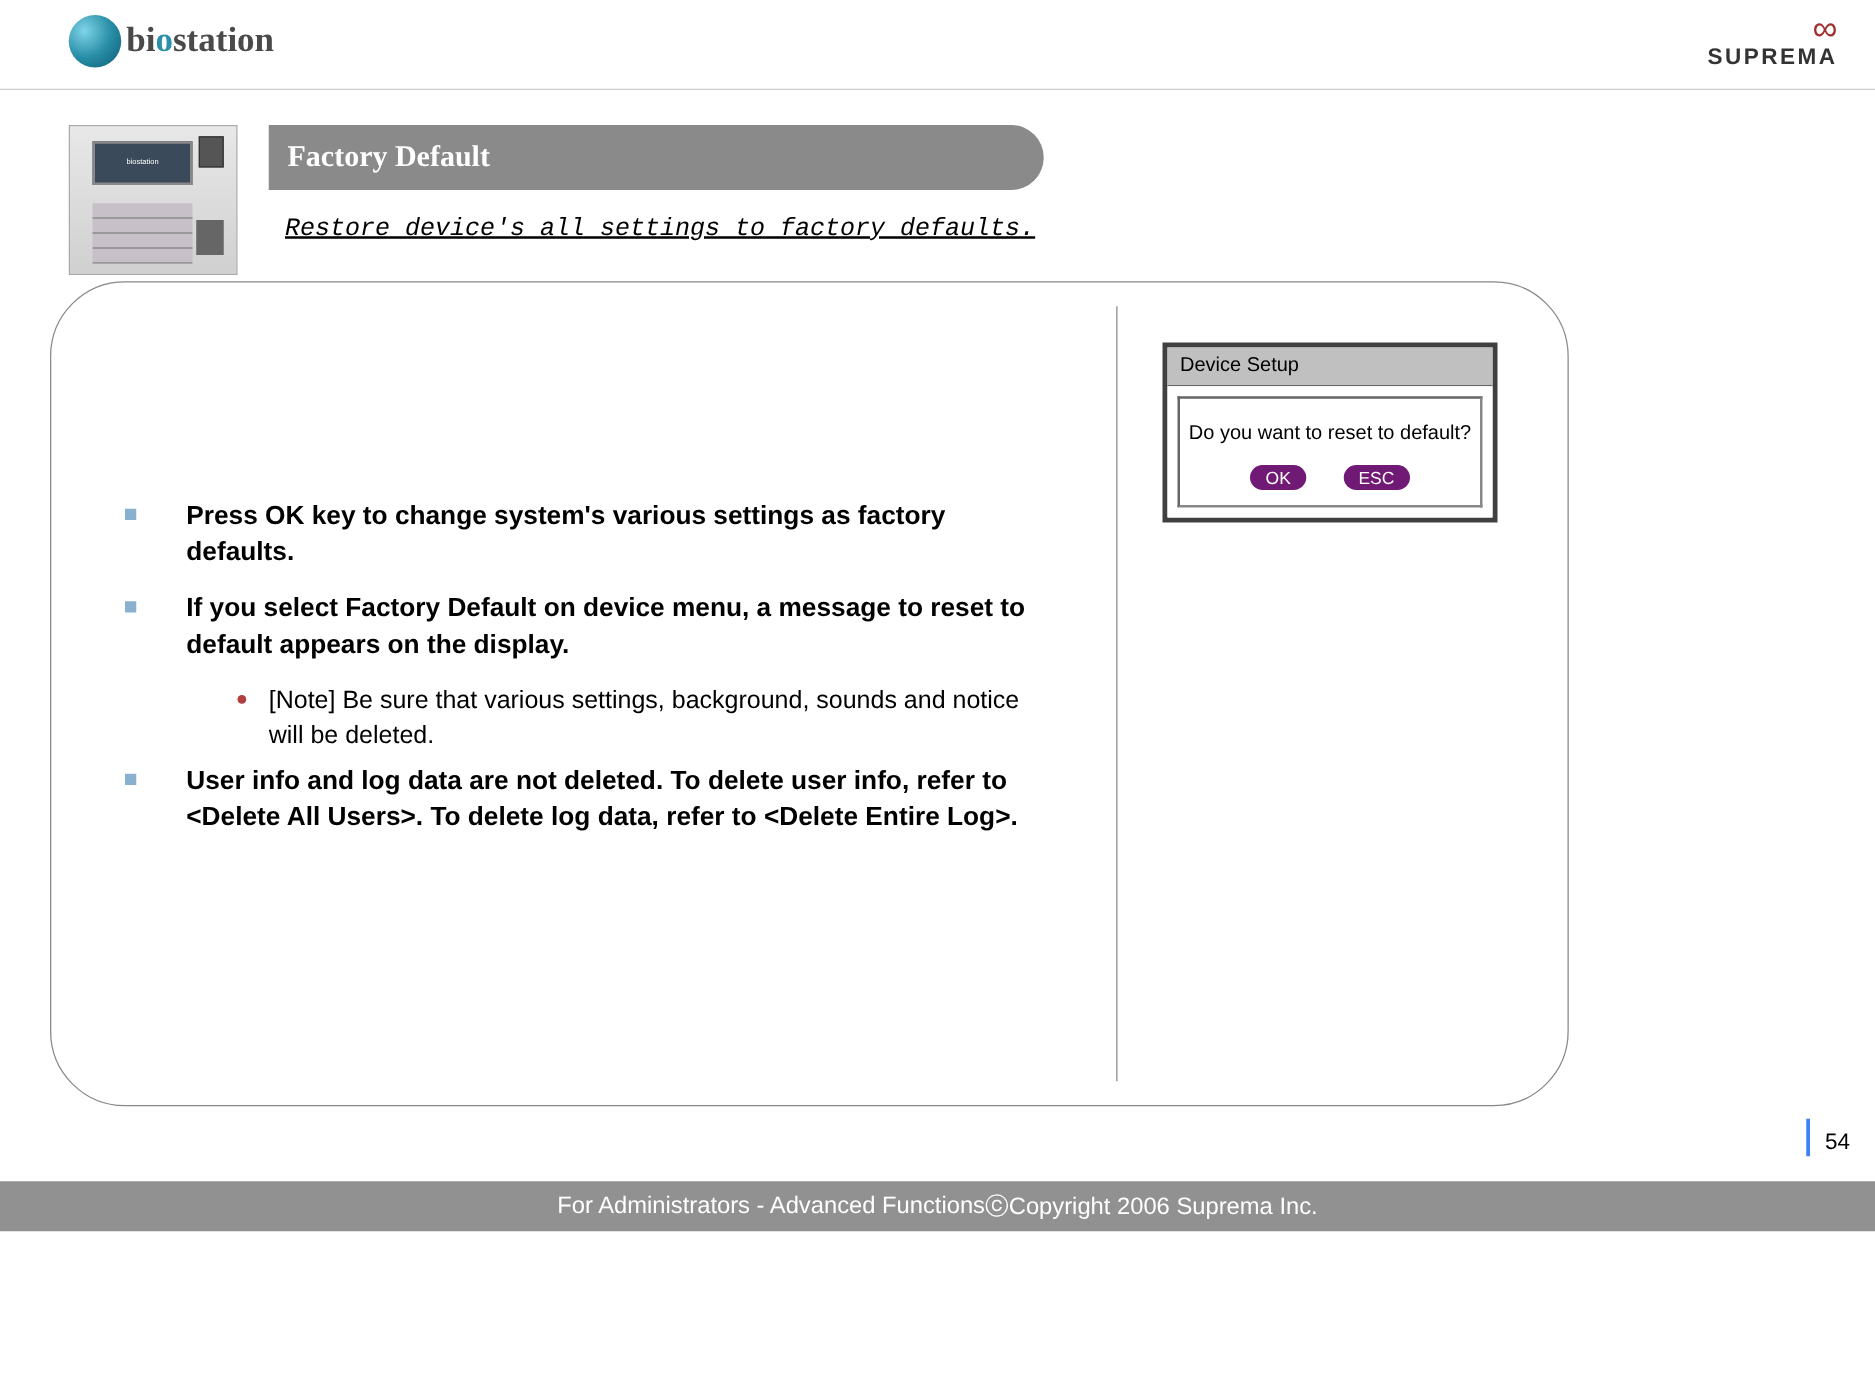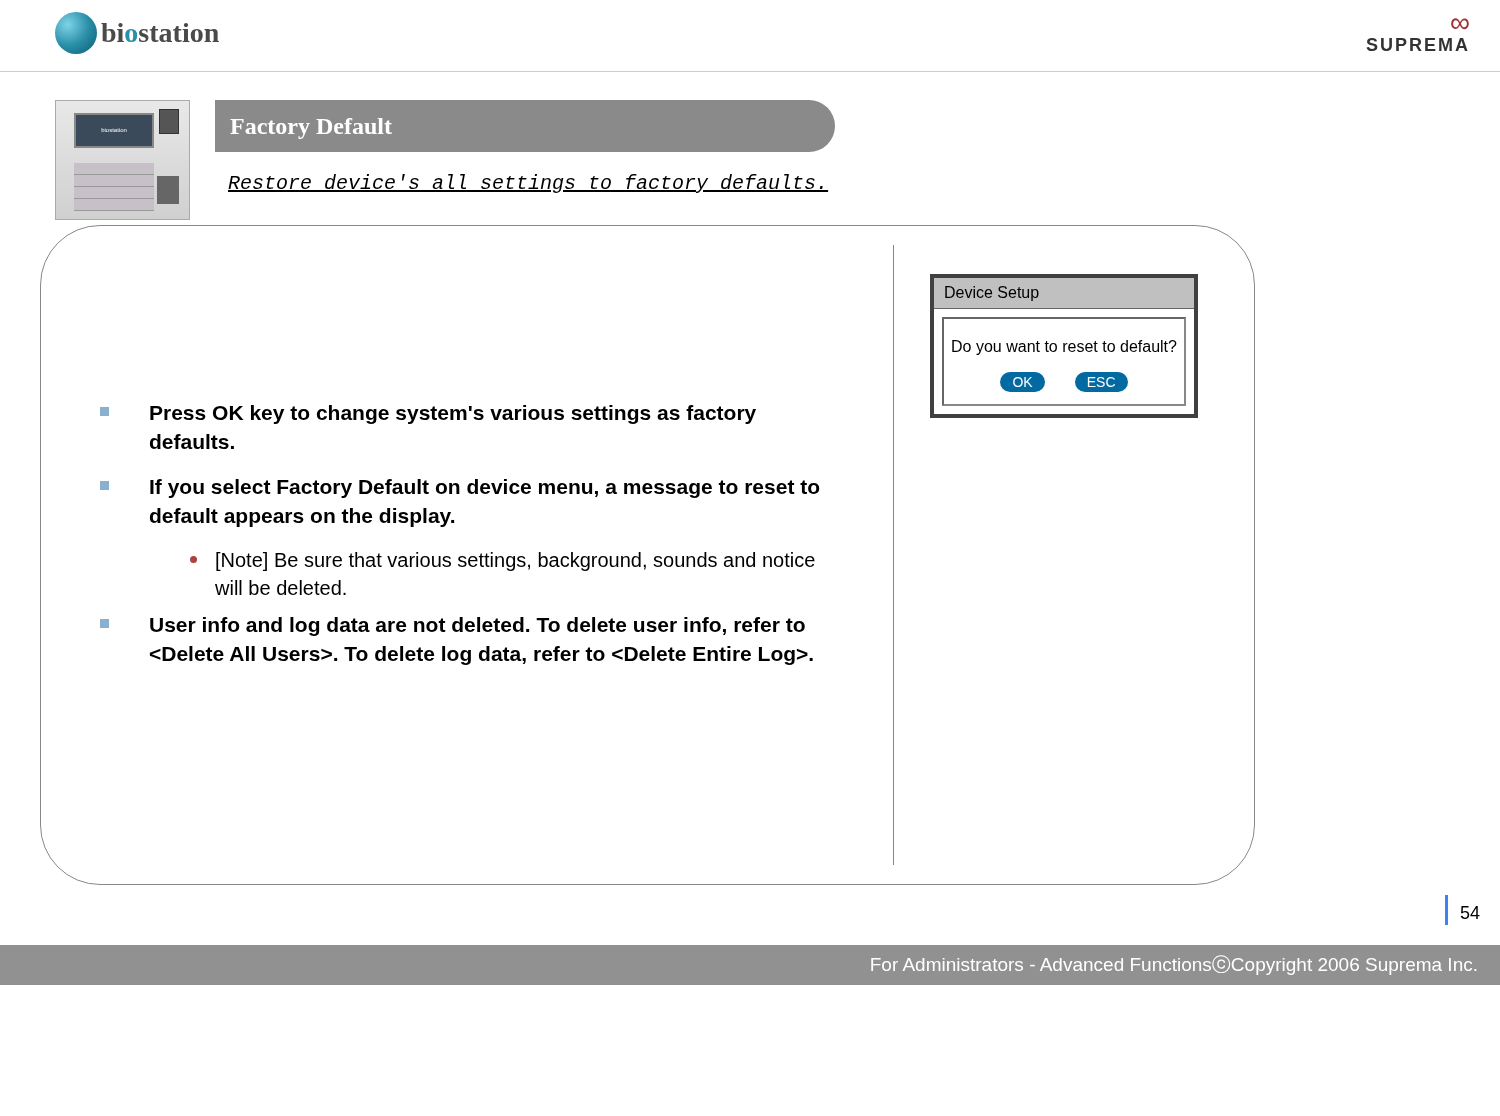--- a/index.html
+++ b/index.html
@@ -221,7 +221,7 @@
       gap: 30px;
     }
     .pill-btn {
-      background: #0369a1;
+      background: #701a75;
       color: white;
       border-radius: 12px;
       padding: 2px 12px;

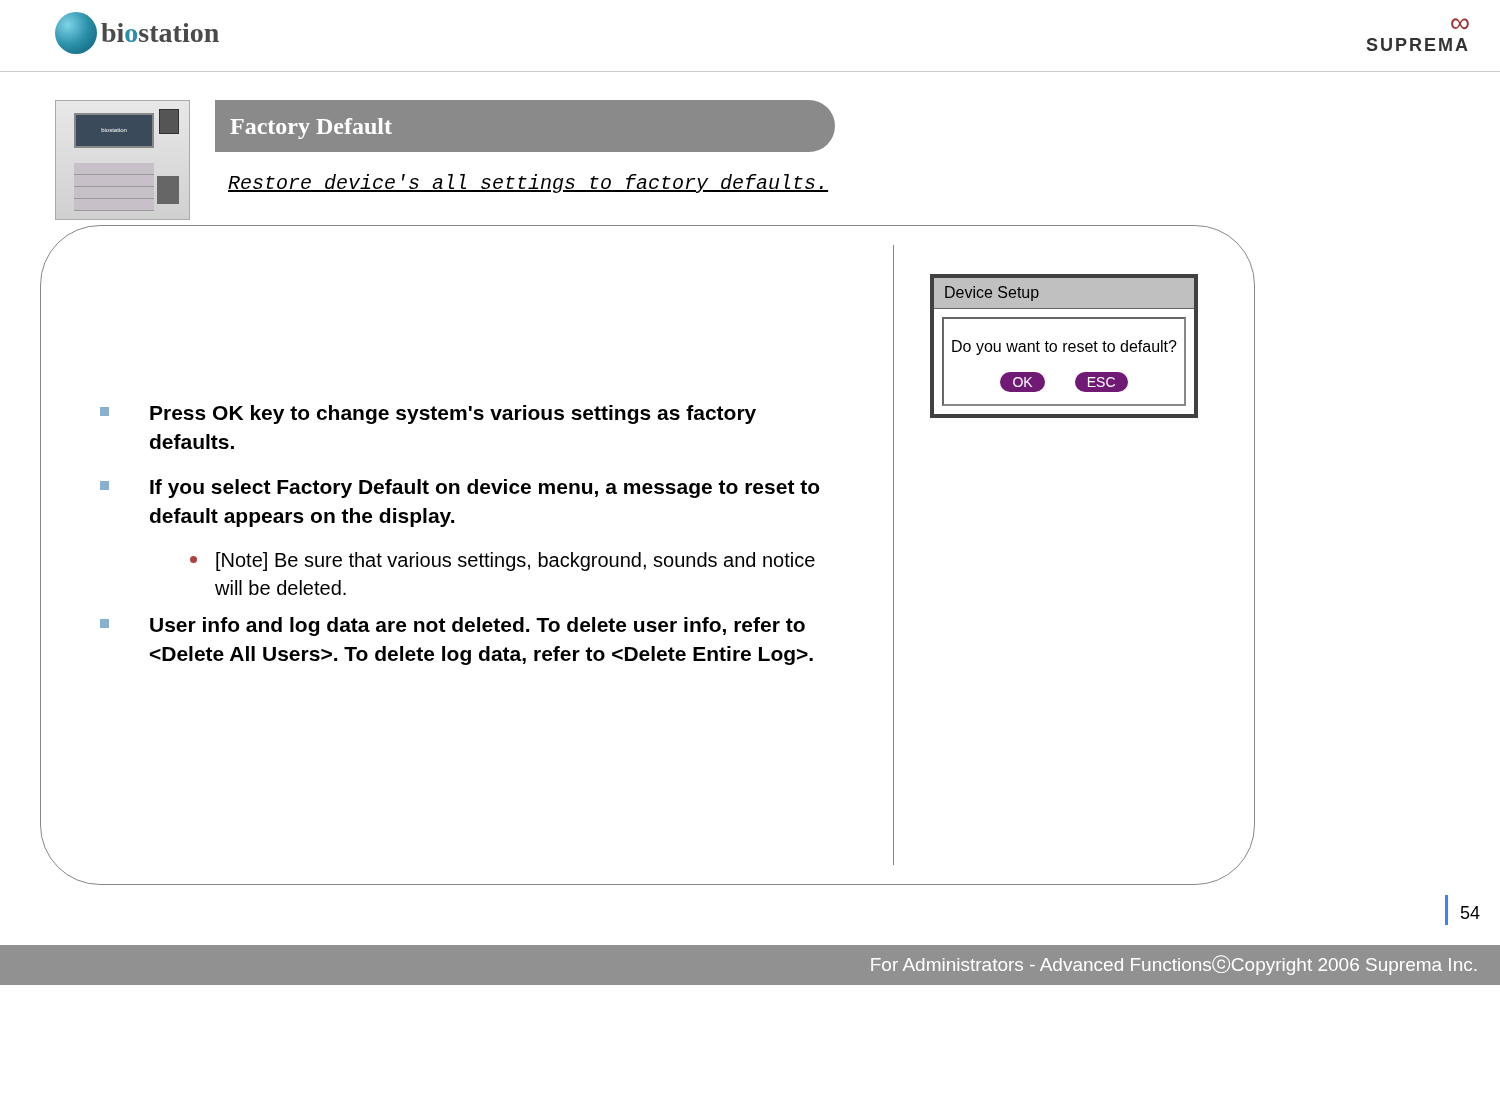--- a/index.html
+++ b/index.html
@@ -245,7 +245,7 @@
       height: 40px;
       background: #919191;
       display: flex;
-      justify-content: flex-end;
+      justify-content: center;
       align-items: center;
       padding: 0 22px;
       color: white;

